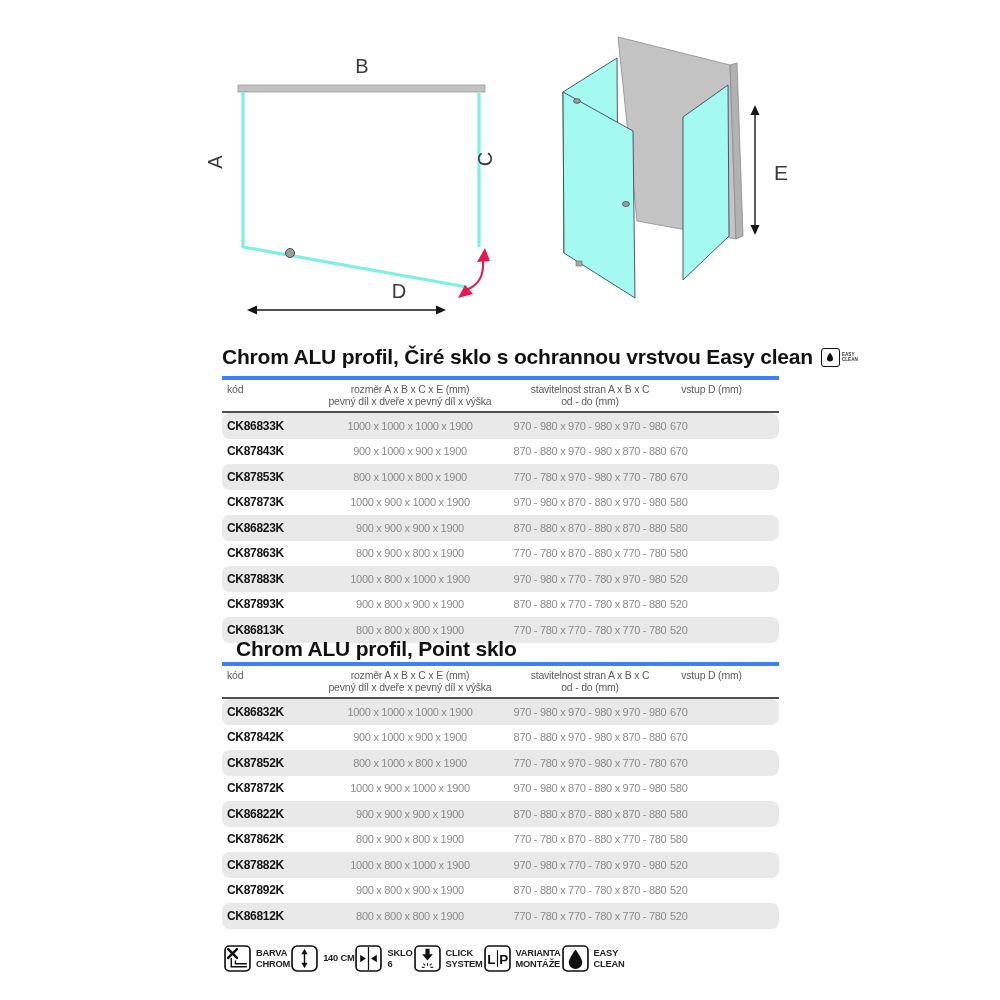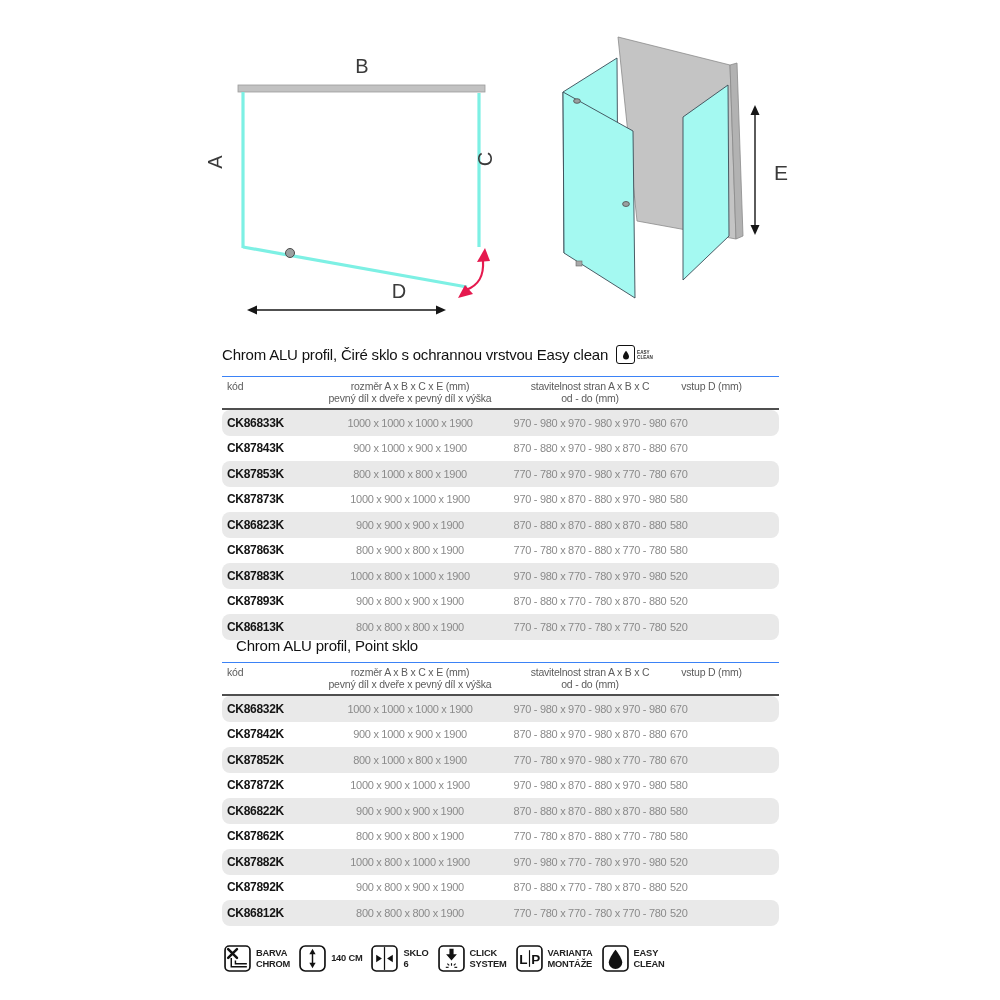--- a/index.html
+++ b/index.html
@@ -8,7 +8,7 @@
   .abs{position:absolute;}
 
   
-  .sec-title{font-size:15px;font-weight:normal;color:#111;letter-spacing:-0.2px;white-space:nowrap;}
+  .sec-title{font-size:21px;font-weight:bold;color:#111;letter-spacing:-0.2px;white-space:nowrap;}
   .title-wrap{display:flex;align-items:center;gap:8px;}
   .mini-badge{display:flex;align-items:center;gap:2px;}
   .mini-badge .bx{width:17px;height:17px;border:1.3px solid #111;border-radius:3px;

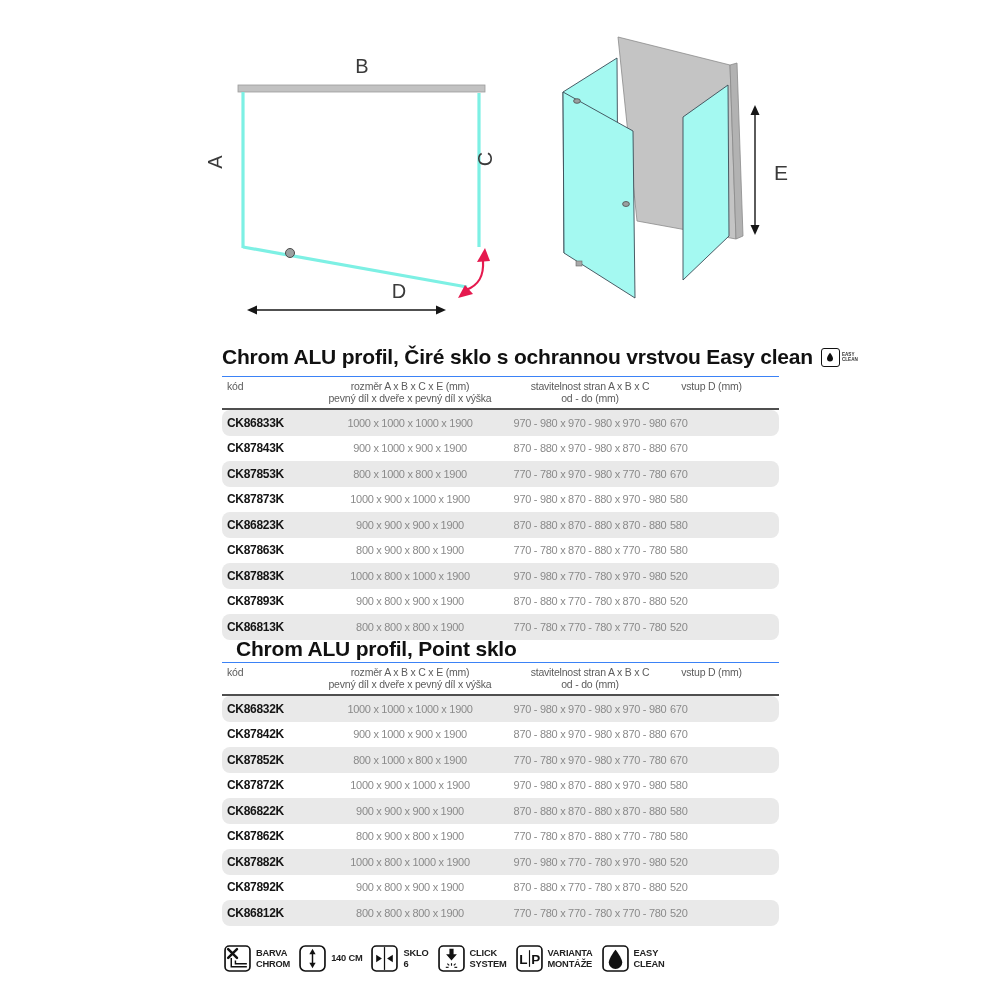--- a/index.html
+++ b/index.html
@@ -18,7 +18,7 @@
   
   .ptable{width:557px;font-size:11px;}
   .t-head{display:grid;grid-template-columns:88px 200px 160px 109px;
-          border-top:1px solid #3b82f6;border-bottom:2px solid #4f4f4f;
+          border-top:4px solid #3b82f6;border-bottom:2px solid #4f4f4f;
           padding:4px 0 4px 0;color:#5c5c5c;font-size:10.5px;line-height:11.5px;letter-spacing:-0.2px;}
   .t-head .h{text-align:center;}
   .t-head .h.kod{text-align:left;padding-left:5px;}

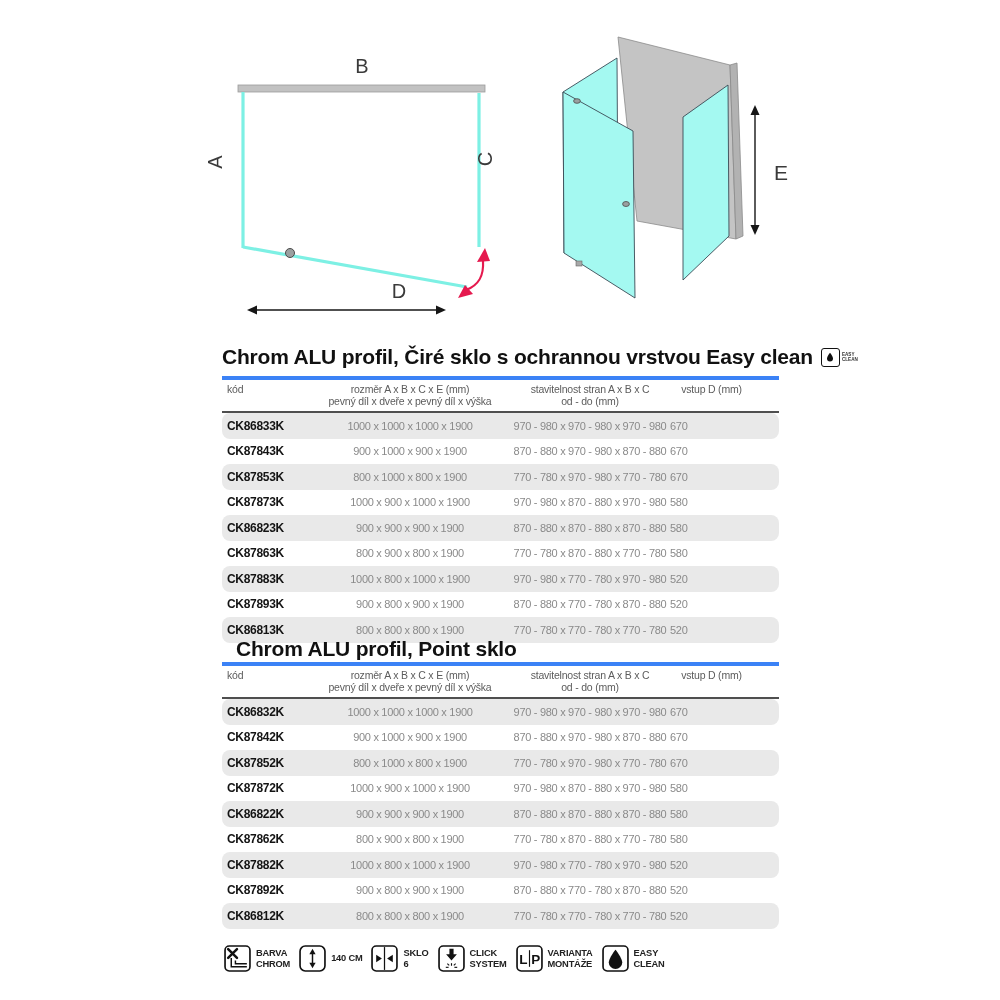--- a/index.html
+++ b/index.html
@@ -30,7 +30,7 @@
   .c-vstup{color:#8a8a8a;text-align:left;font-size:11px;padding-right:26px;}
 
   
-  #footer-icons{display:flex;gap:9px;align-items:center;}
+  #footer-icons{display:flex;gap:1px;align-items:center;}
   .f-item{display:flex;align-items:center;gap:5px;}
   .f-label{font-size:9.3px;line-height:10.2px;color:#222;font-weight:bold;letter-spacing:-0.2px;}
   svg text{font-family:"Liberation Sans", sans-serif;}

